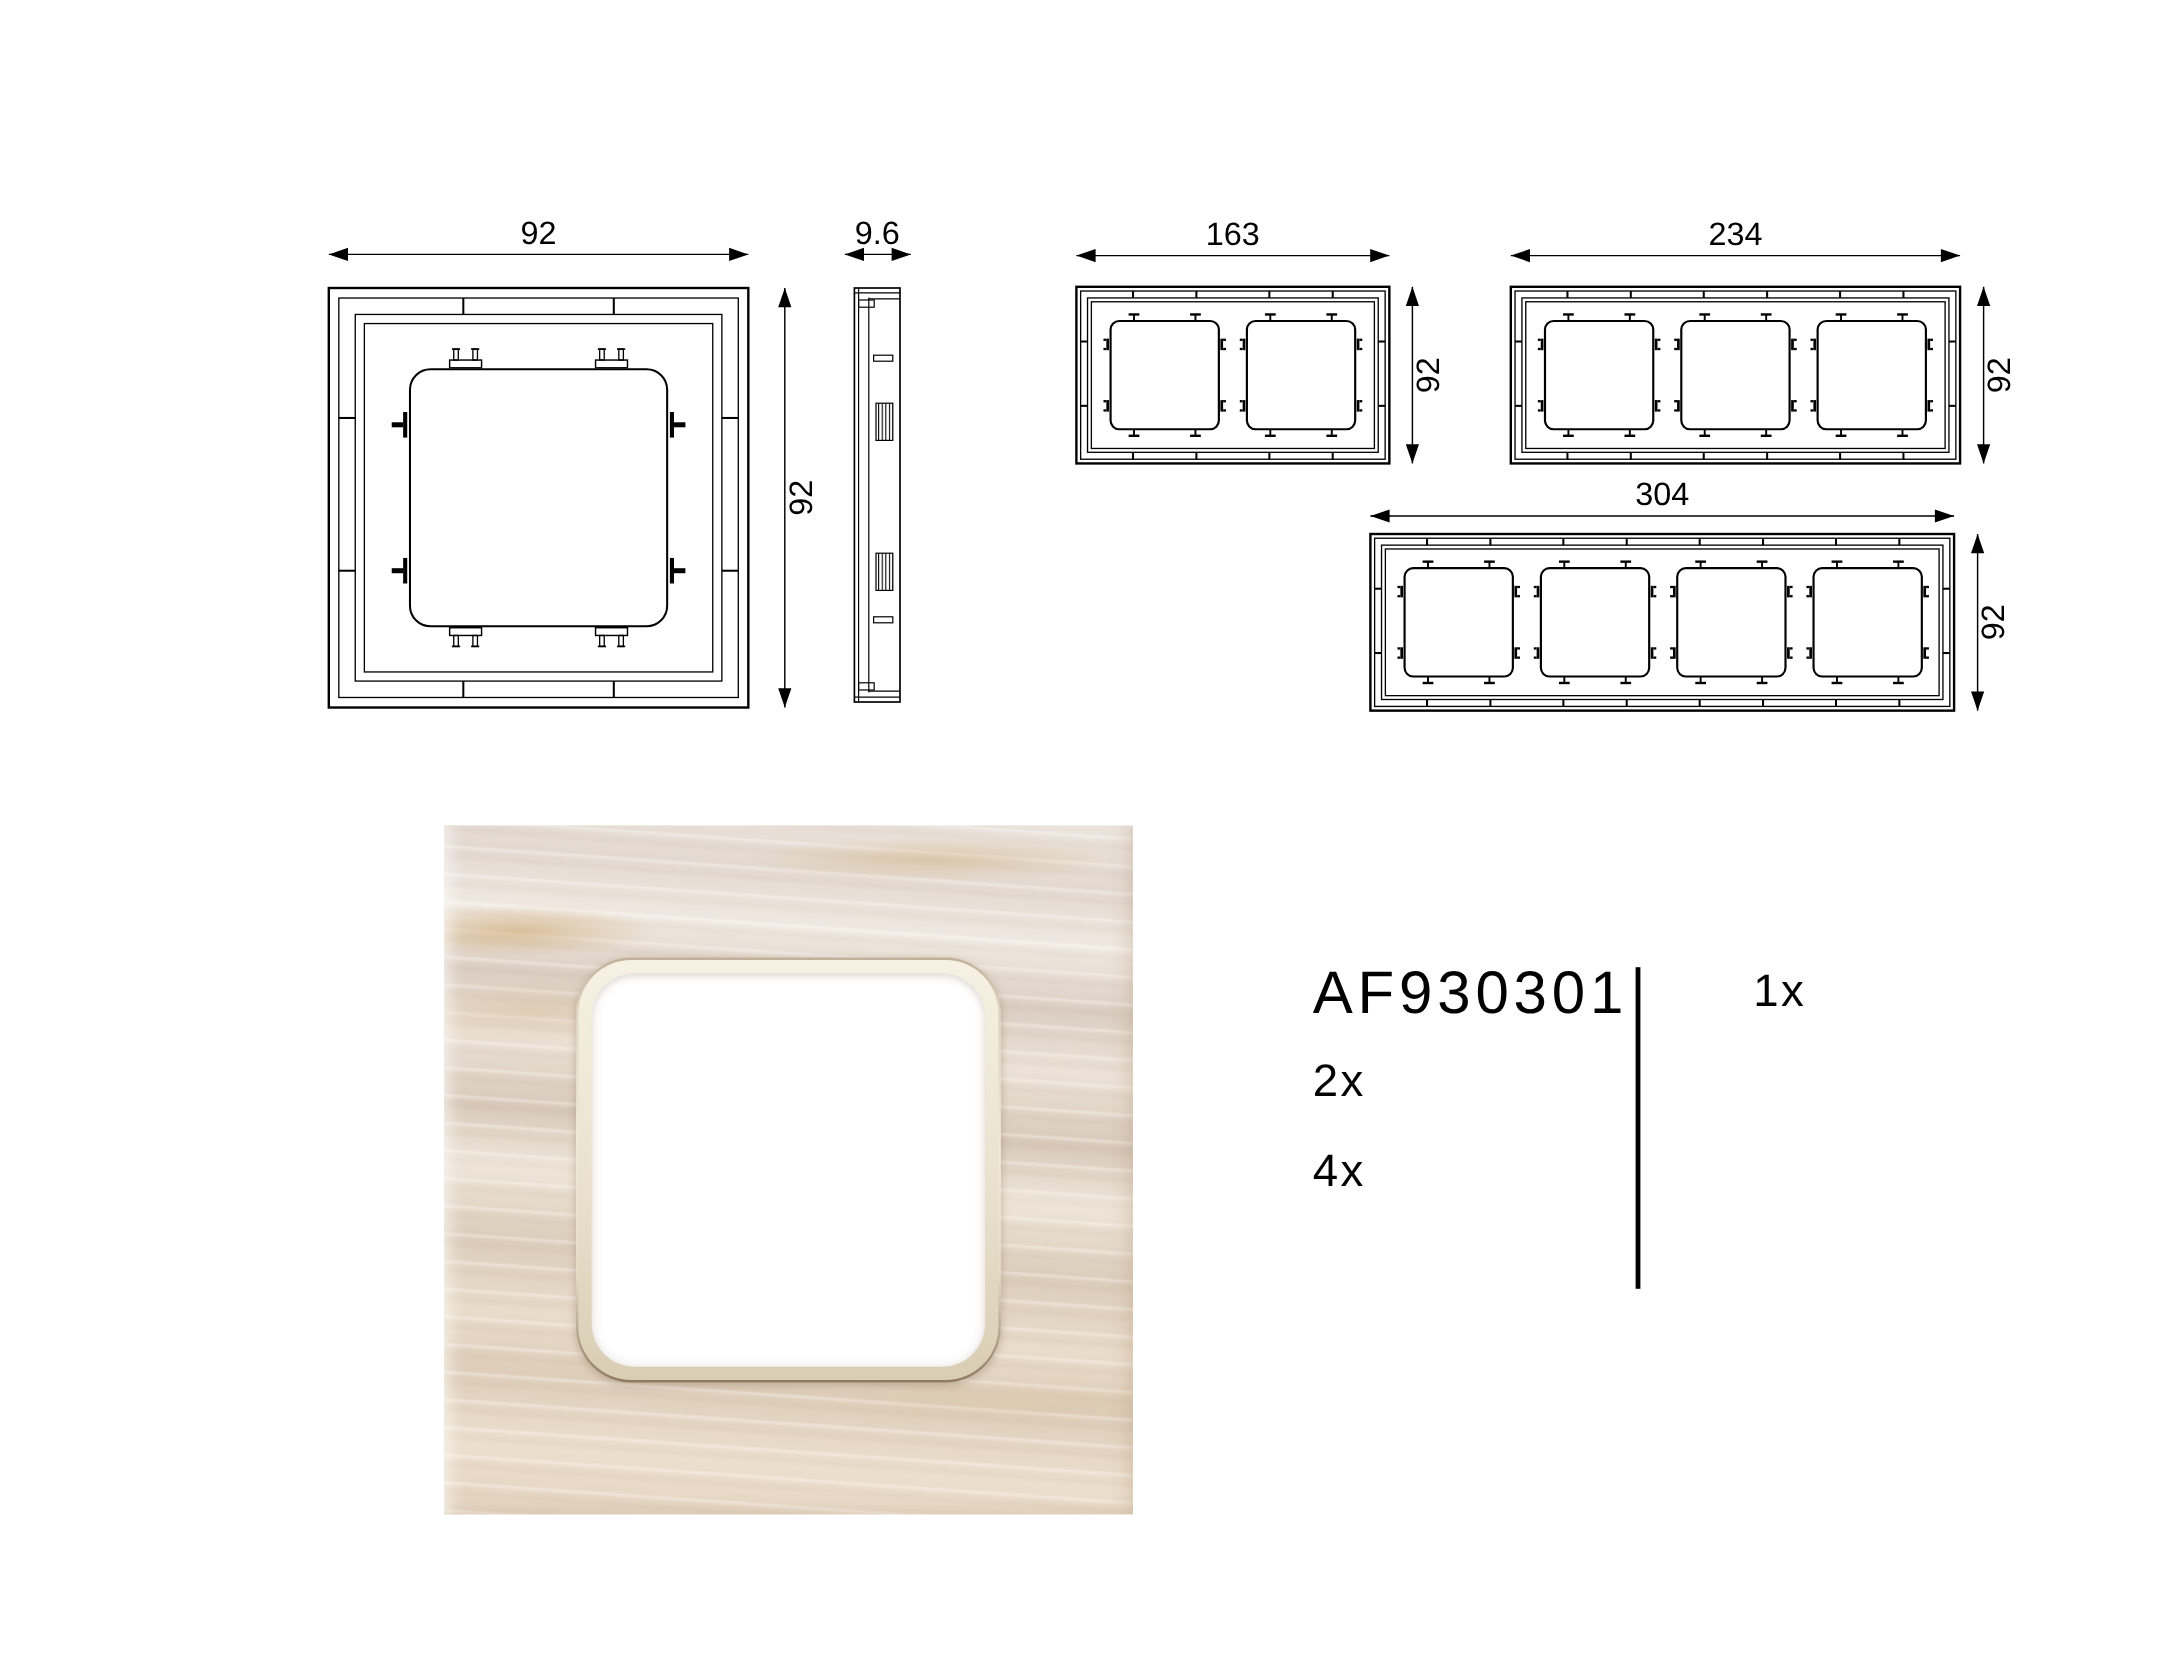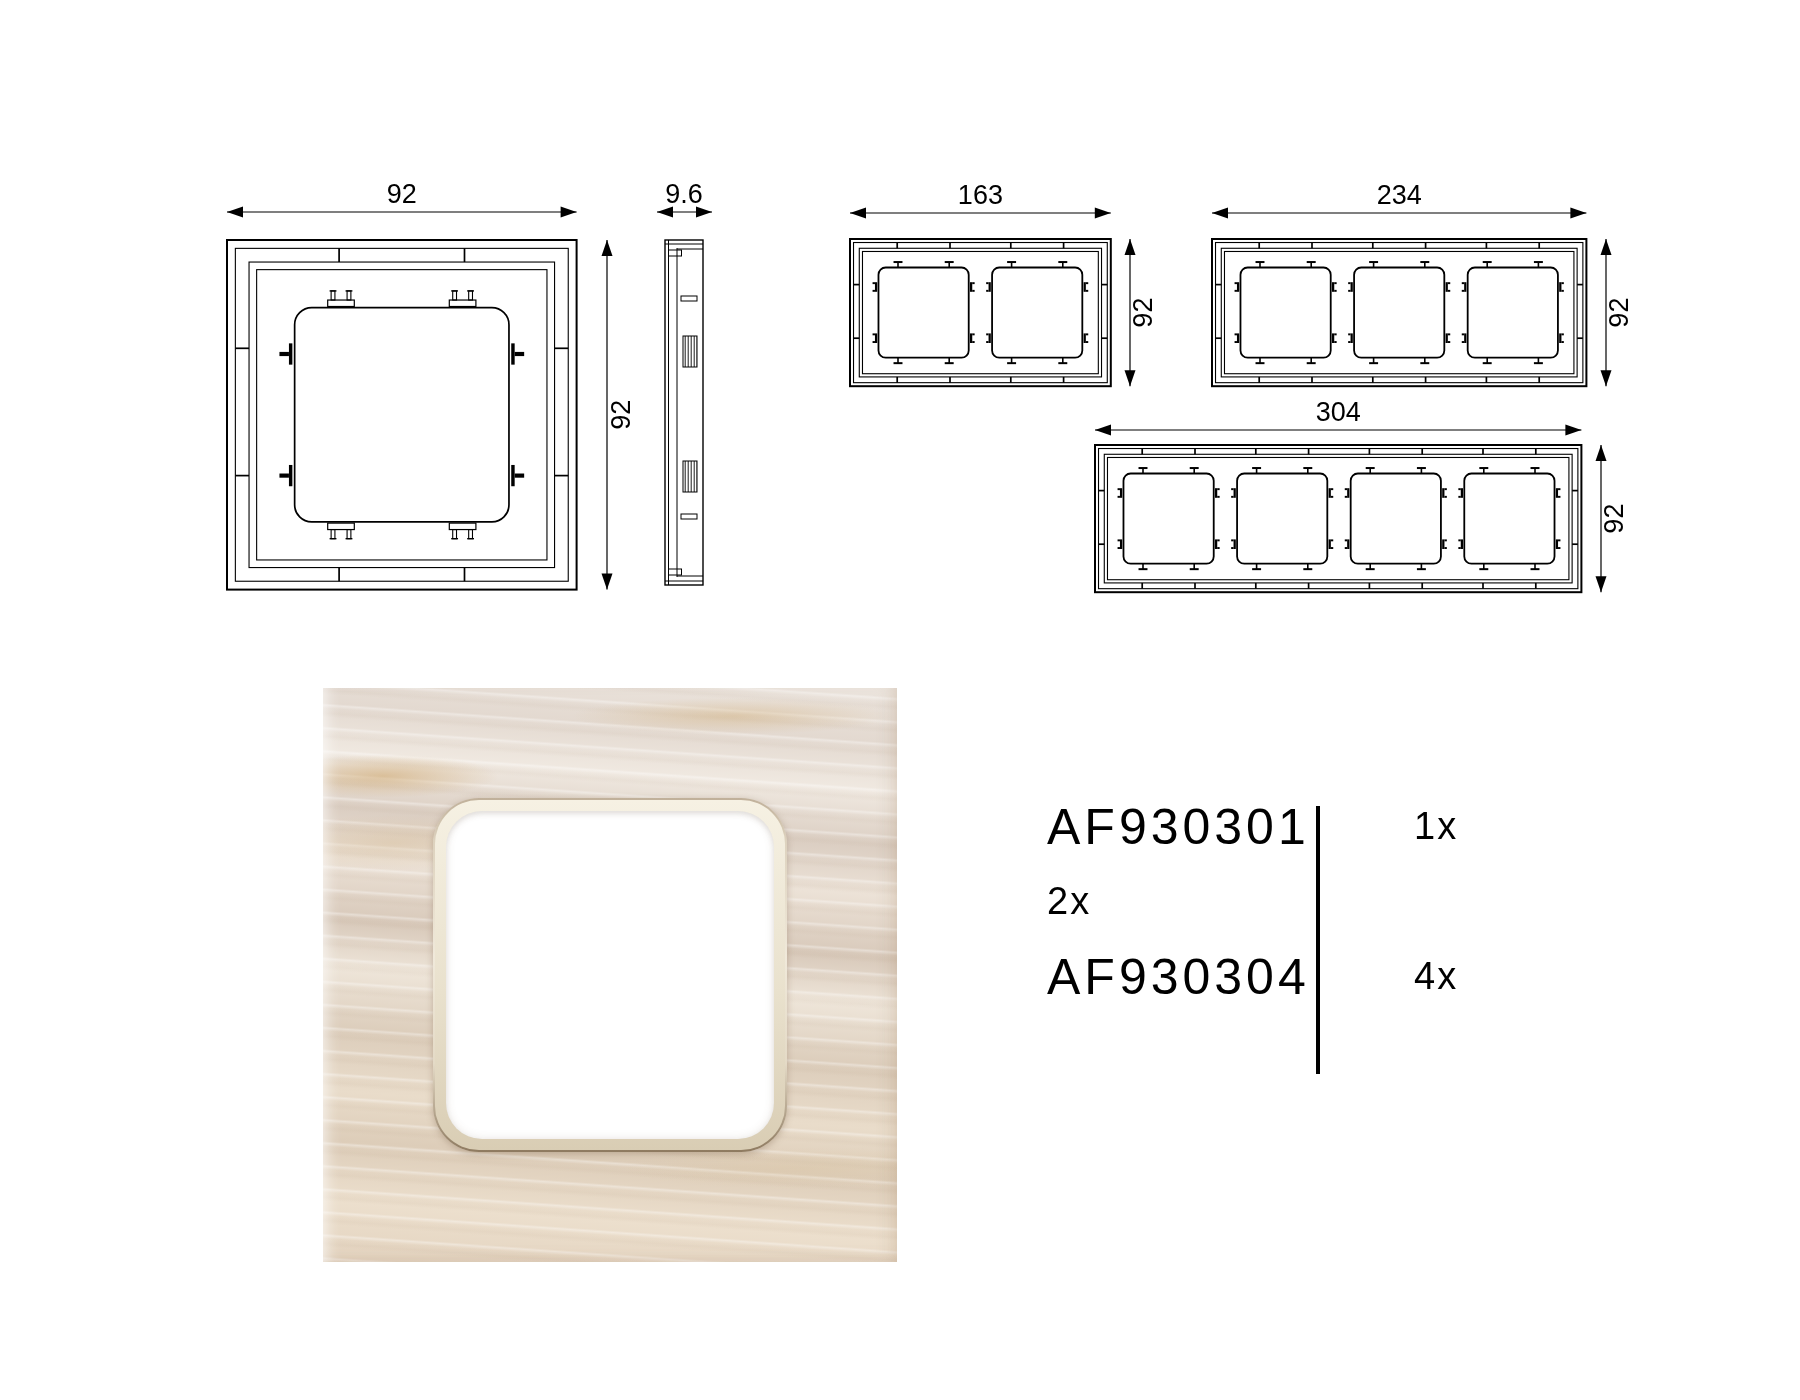--- a/index.html
+++ b/index.html
@@ -7,7 +7,7 @@
     width:1800px;height:1400px;background:#ffffff;position:relative;overflow:hidden;
     font-family:"Liberation Sans", sans-serif;color:#000;
   }
-  #sheet{position:absolute;inset:0;}
+  #sheet{position:absolute;inset:0;margin-left:47px;}
   #tech-svg{position:absolute;left:0;top:0;}
   
   .photo{

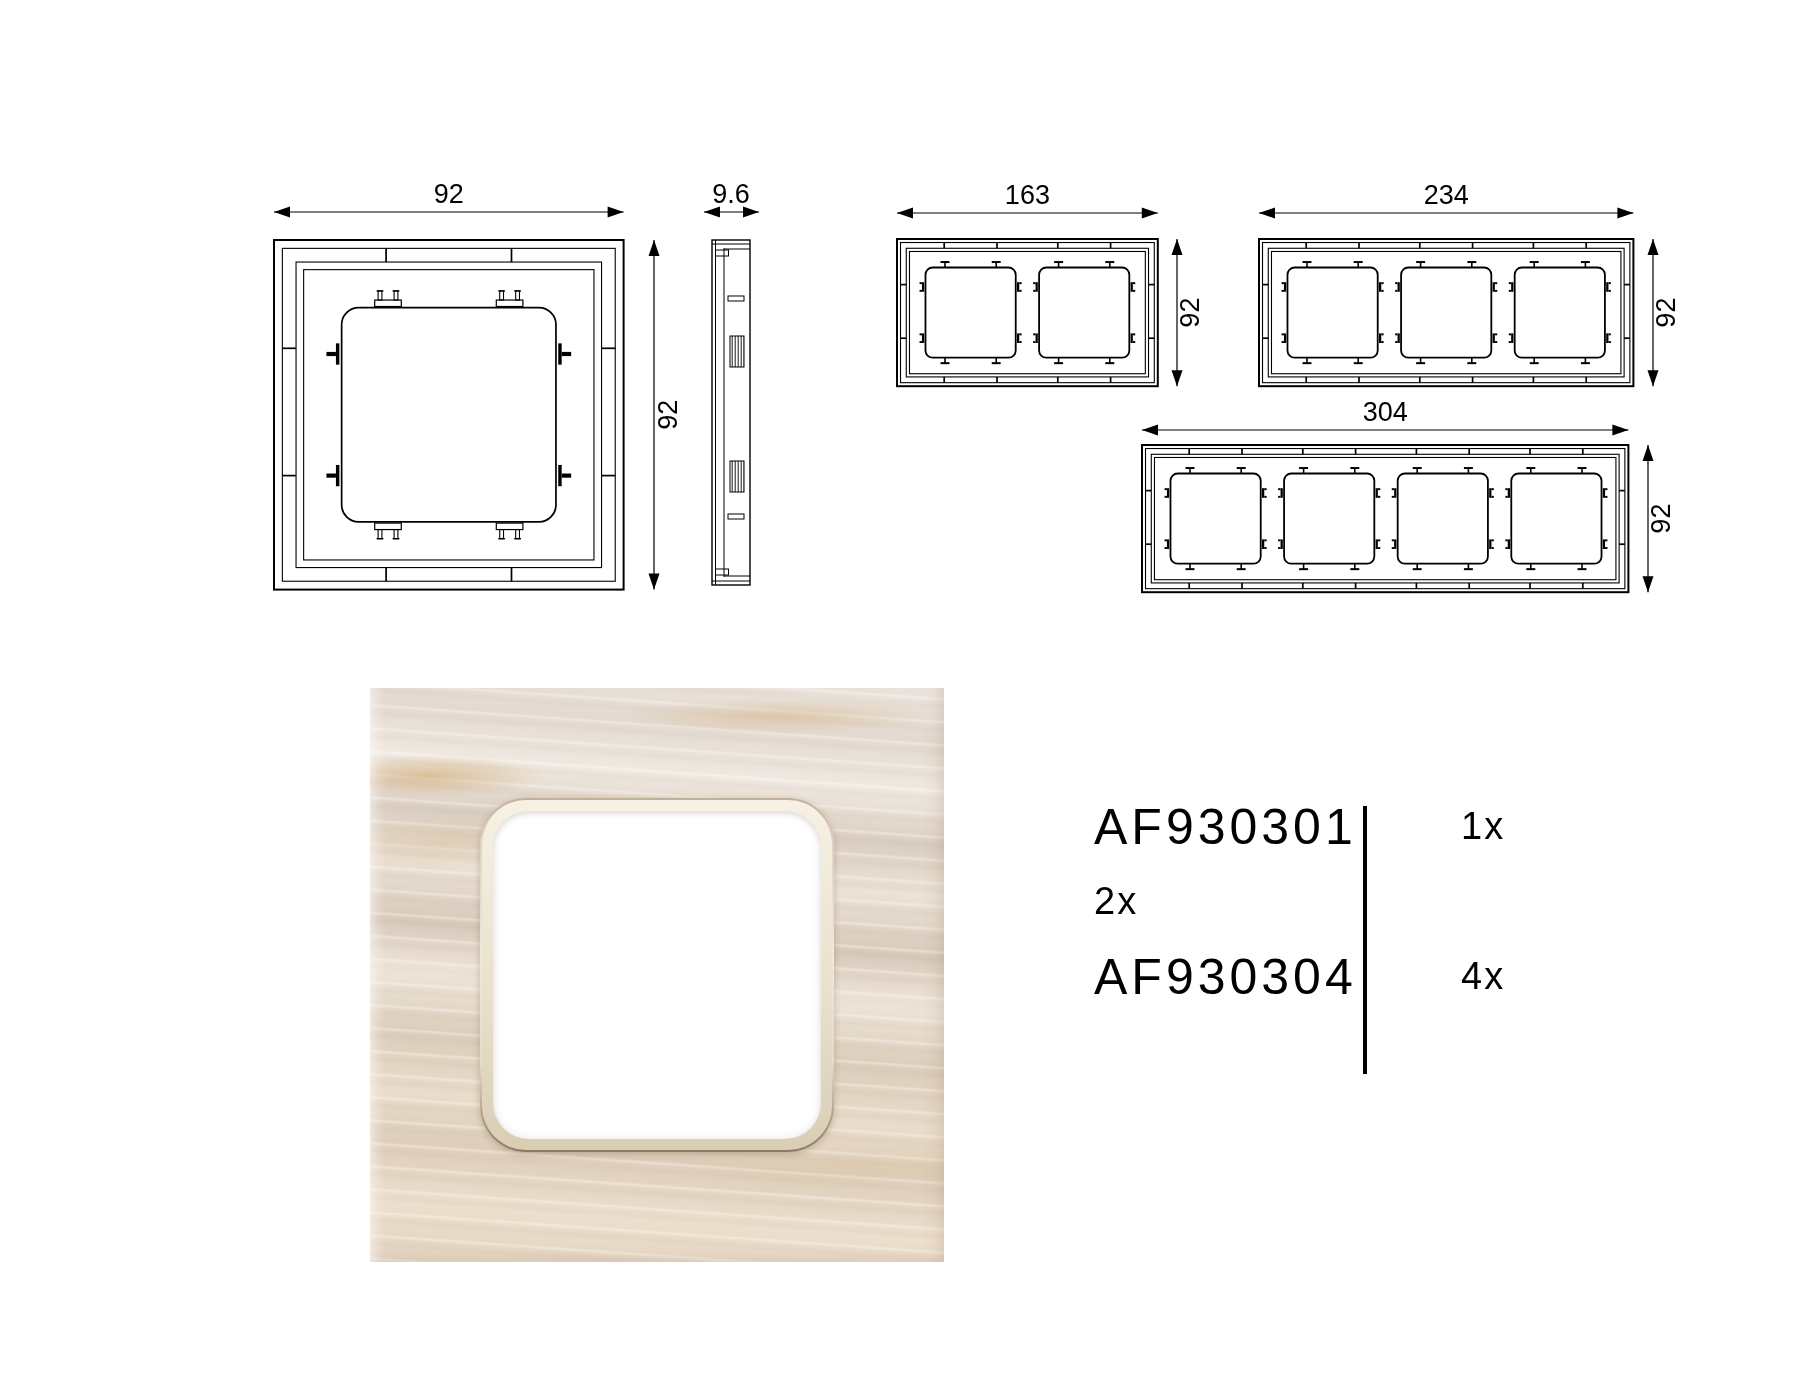--- a/index.html
+++ b/index.html
@@ -434,7 +434,6 @@
         <span class="qty">2x</span>
       </div>
       <div class="prod-row">
-        <span class="code">AF930304</span>
         <span class="qty">4x</span>
       </div>
     </div>

